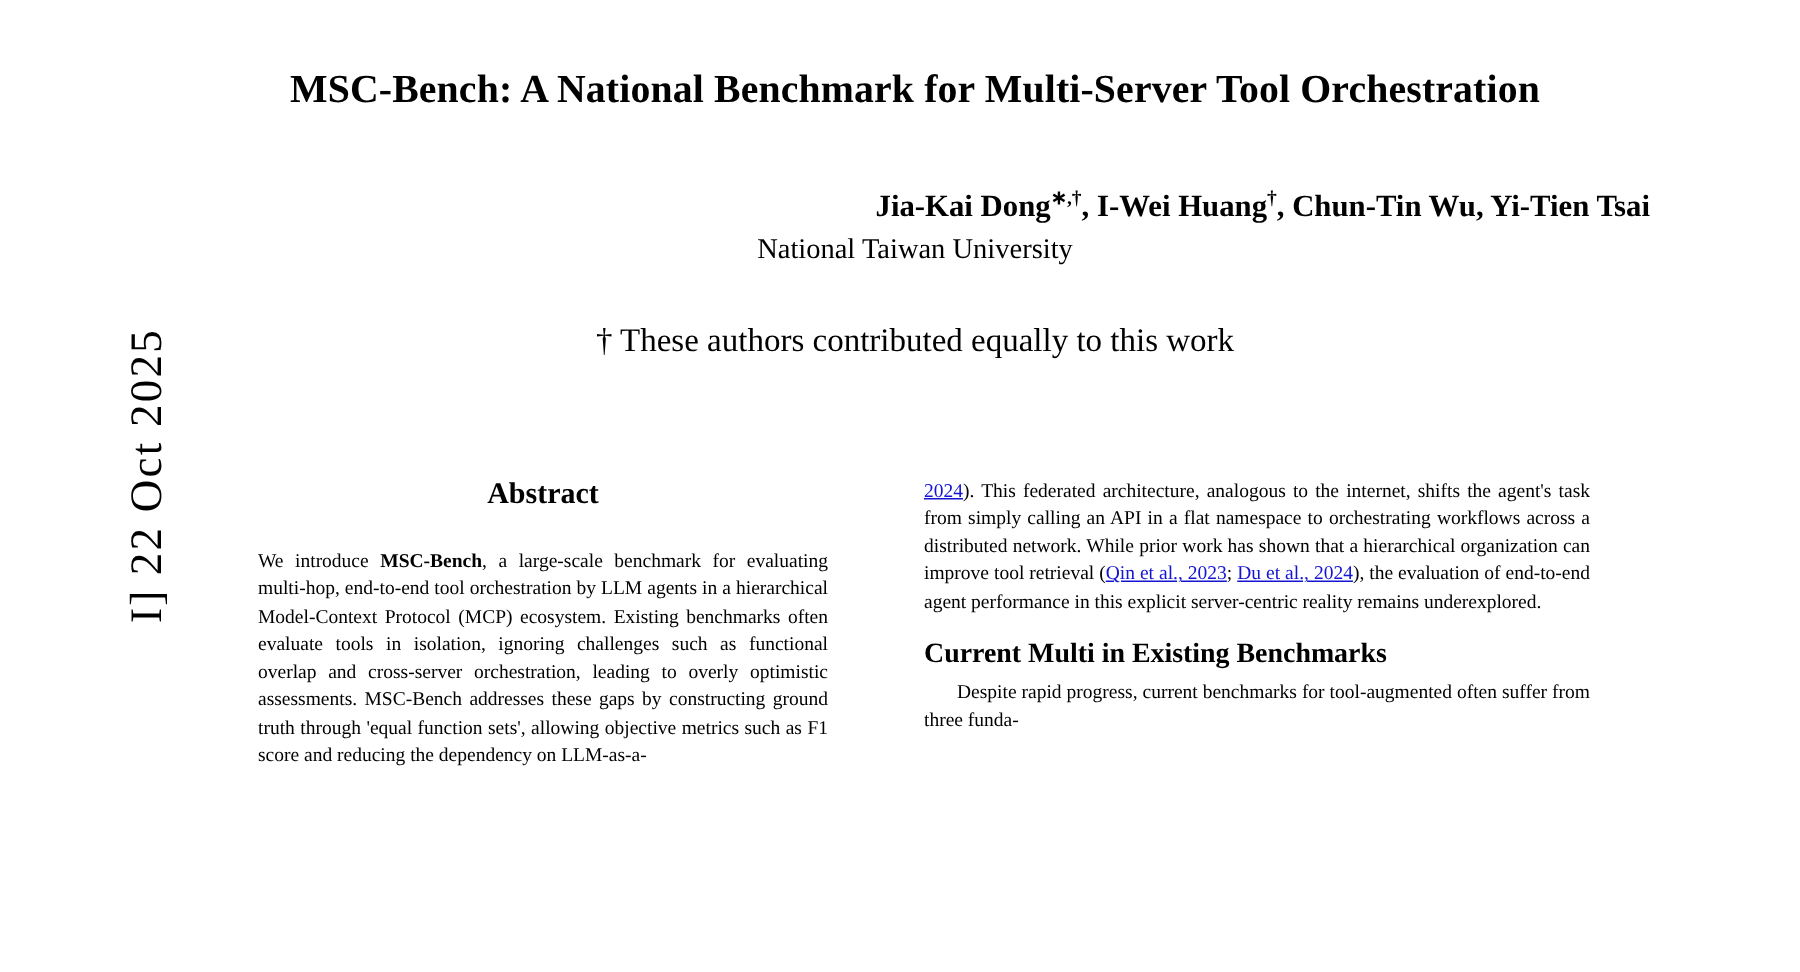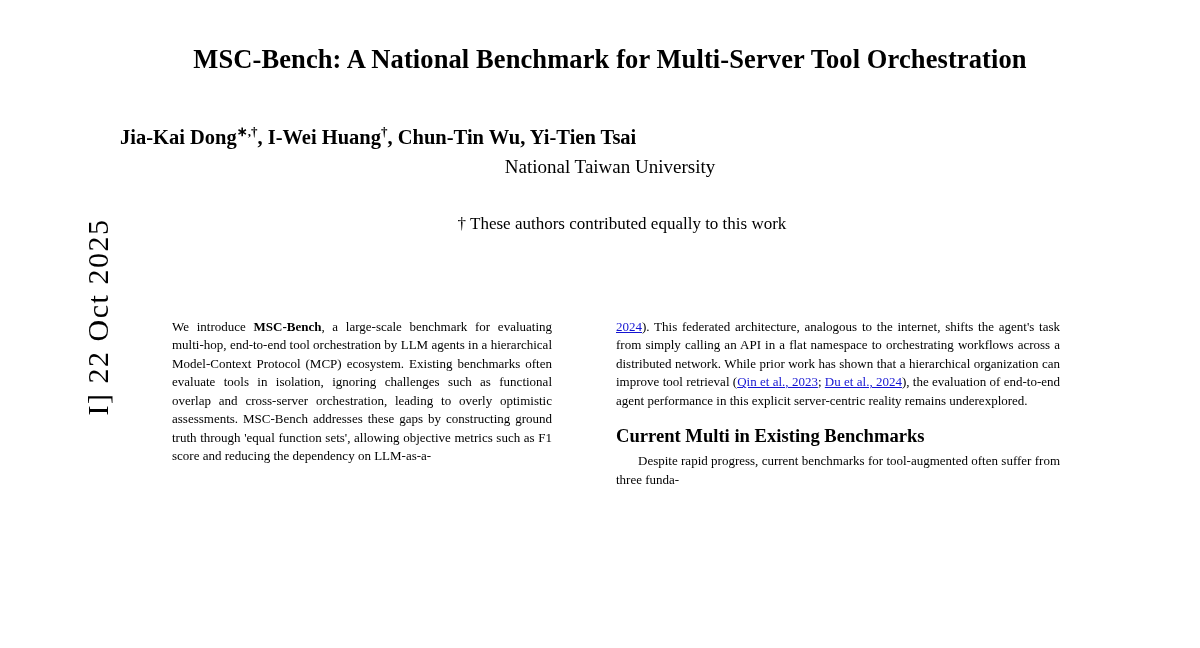--- a/index.html
+++ b/index.html
@@ -56,7 +56,7 @@
     left: 120px;
     top: 124px;
     width: 980px;
-    text-align: left;
+    text-align: right;
     font-size: 20.5px;
     font-weight: bold;
   }

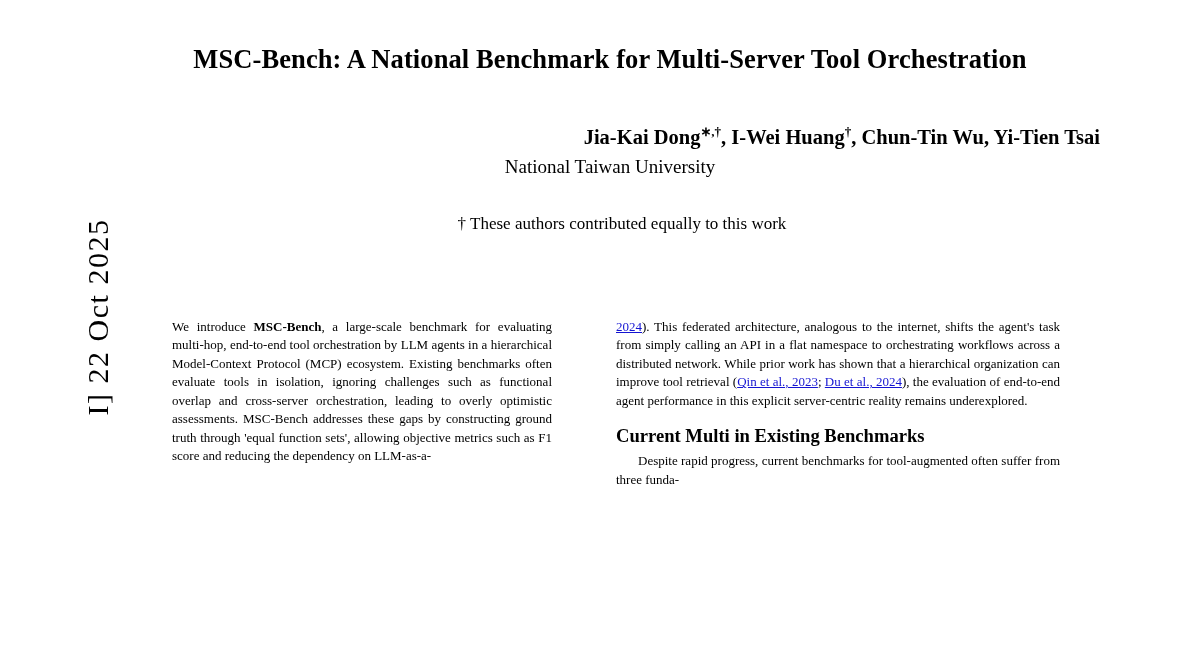--- a/index.html
+++ b/index.html
@@ -83,11 +83,11 @@
 
   .equal-note {
     position: absolute;
-    left: 132px;
+    left: 120px;
     top: 214px;
     width: 980px;
     text-align: center;
-    font-size: 17px;
+    font-size: 22px;
   }
 
   .col-left {

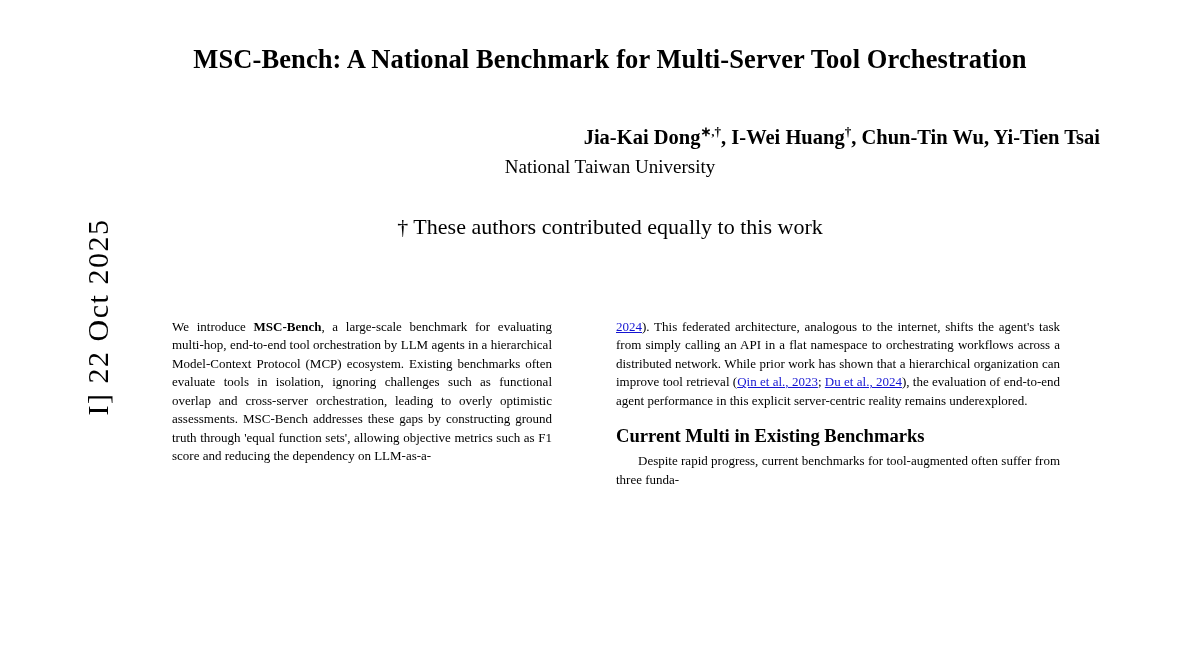--- a/index.html
+++ b/index.html
@@ -150,6 +150,7 @@
   <div class="equal-note">† These authors contributed equally to this work</div>
 
   <div class="col-left">
+    <div class="abstract-head">Abstract</div>
     <p class="body-text"><span>We introduce </span><b class="strong">MSC-Bench</b><span>, a large-scale benchmark for evaluating multi-hop, end-to-end tool orchestration by LLM agents in a hierarchical Model-Context Protocol (MCP) ecosystem. Existing benchmarks often evaluate tools in isolation, ignoring challenges such as functional overlap and cross-server orchestration, leading to overly optimistic assessments. MSC-Bench addresses these gaps by constructing ground truth through 'equal function sets', allowing objective metrics such as F1 score and reducing the dependency on LLM-as-a-</span></p>
   </div>
 

